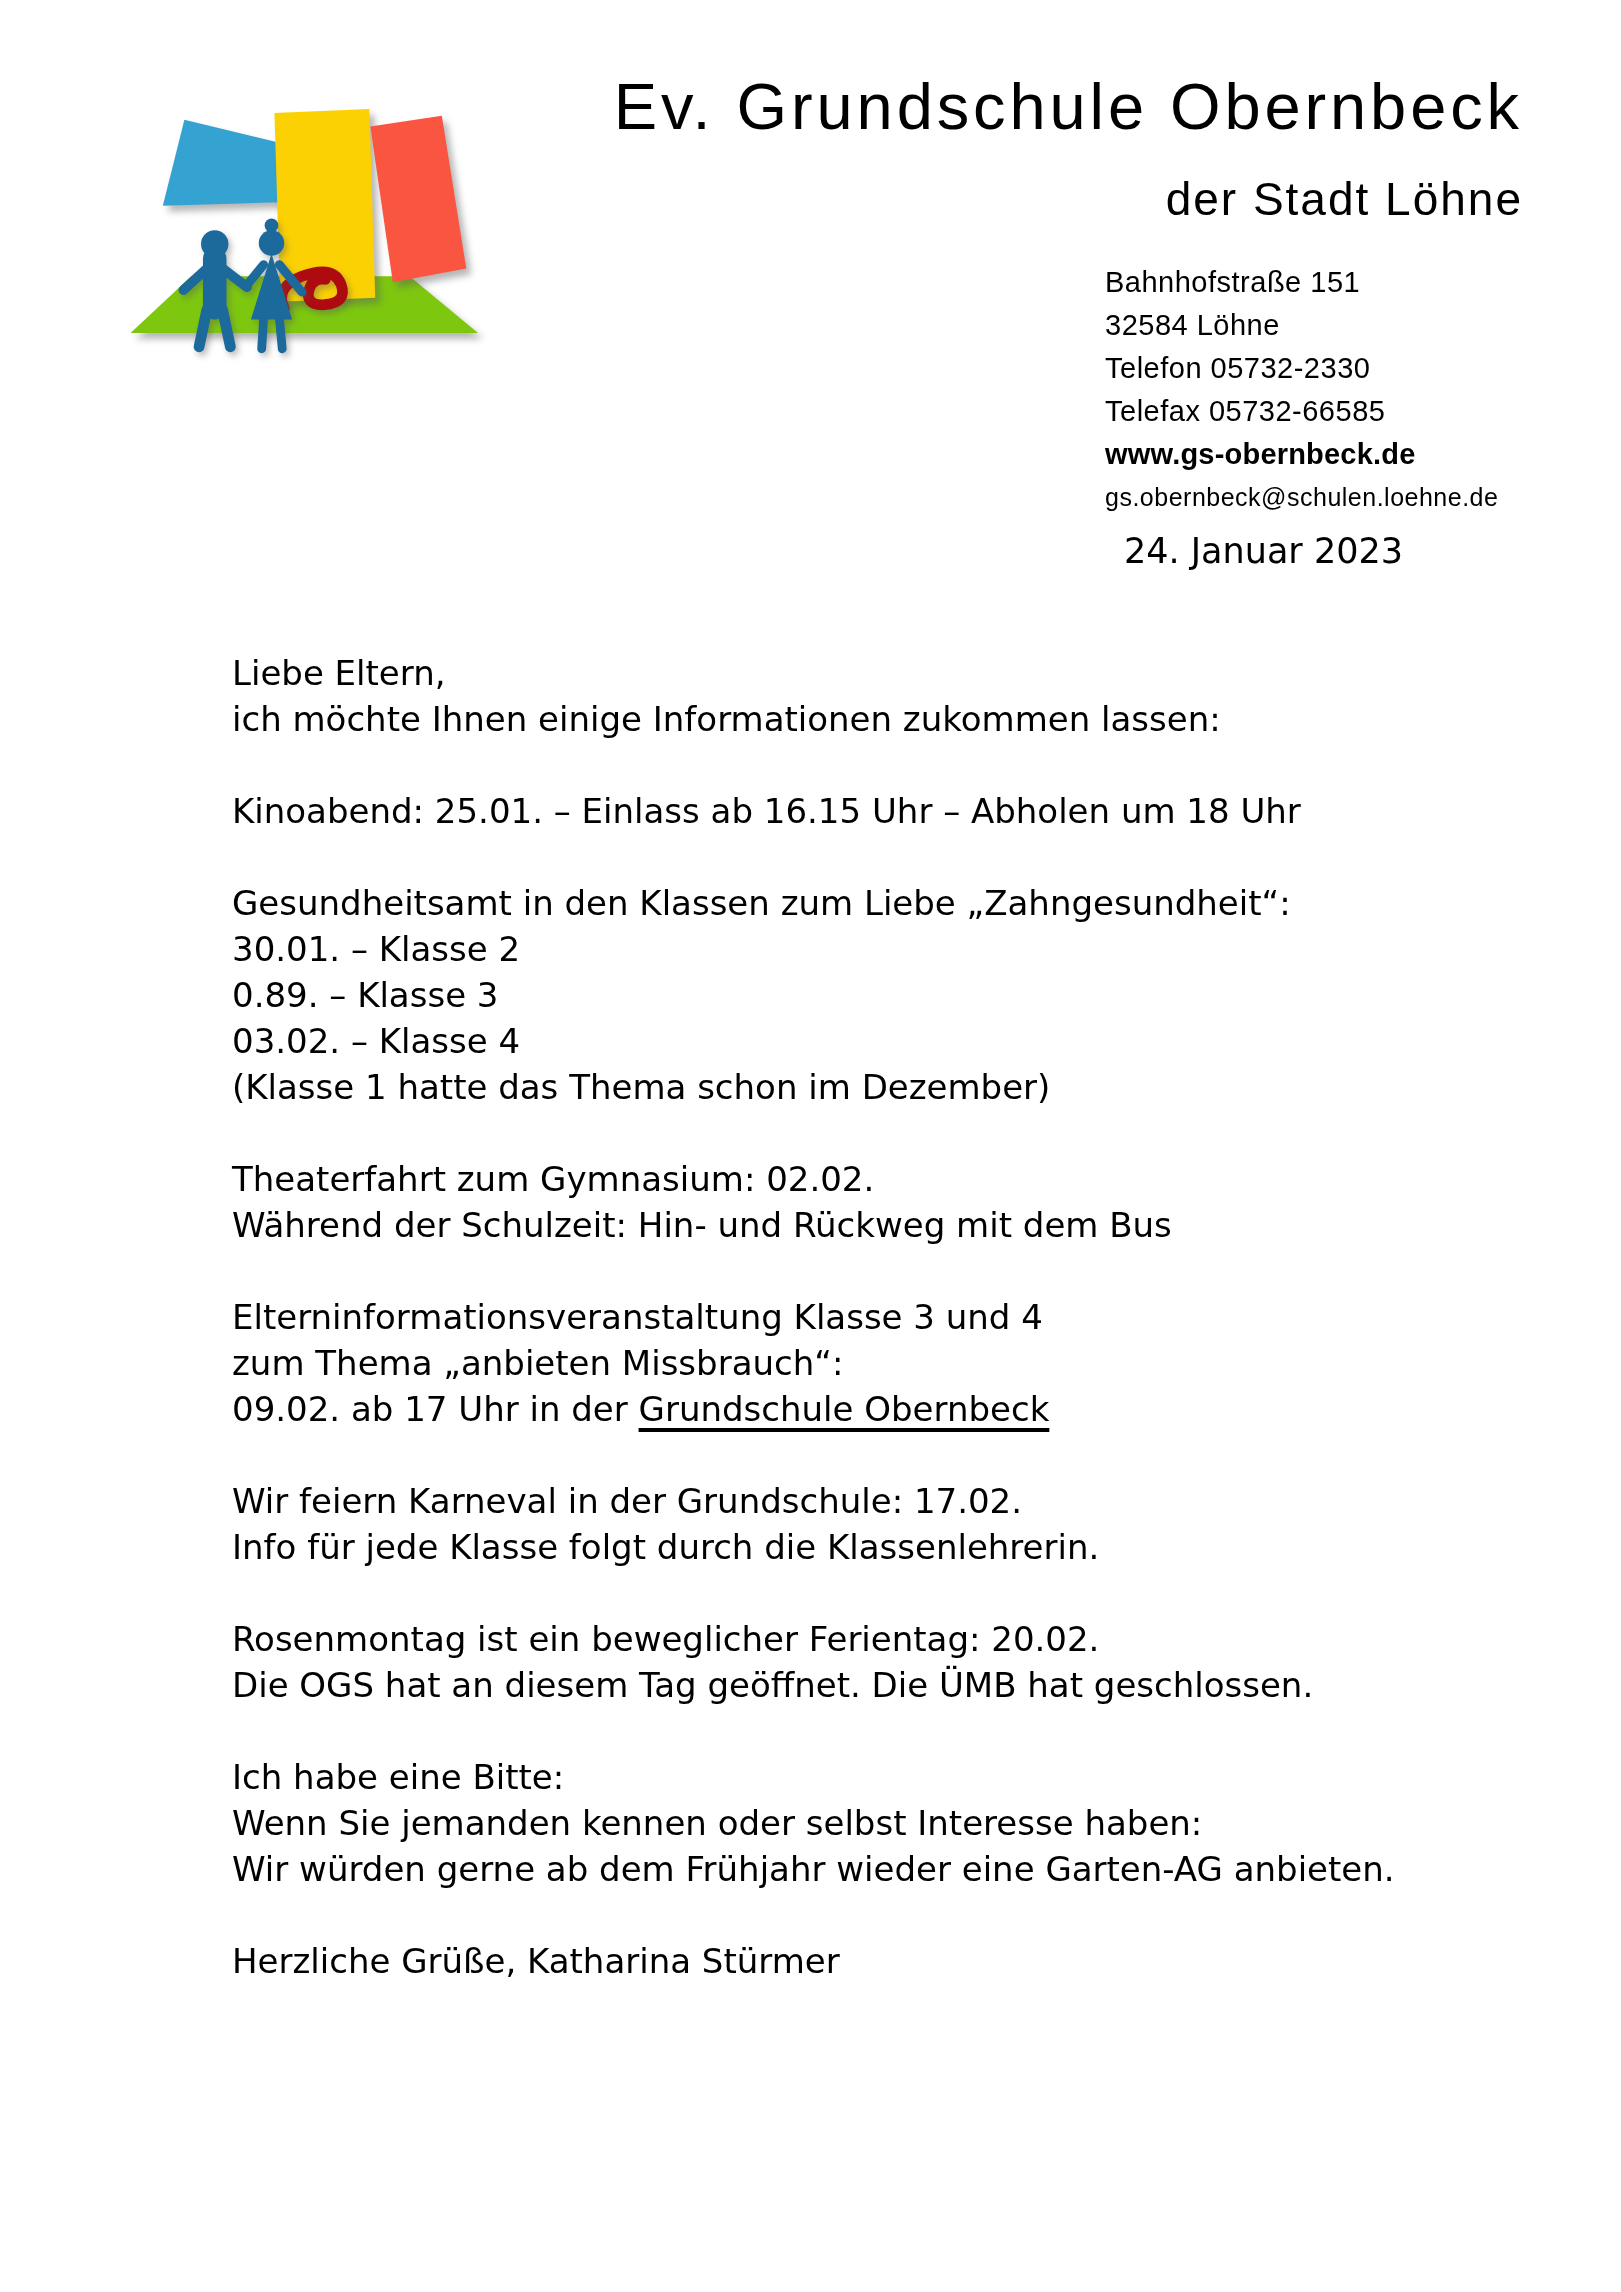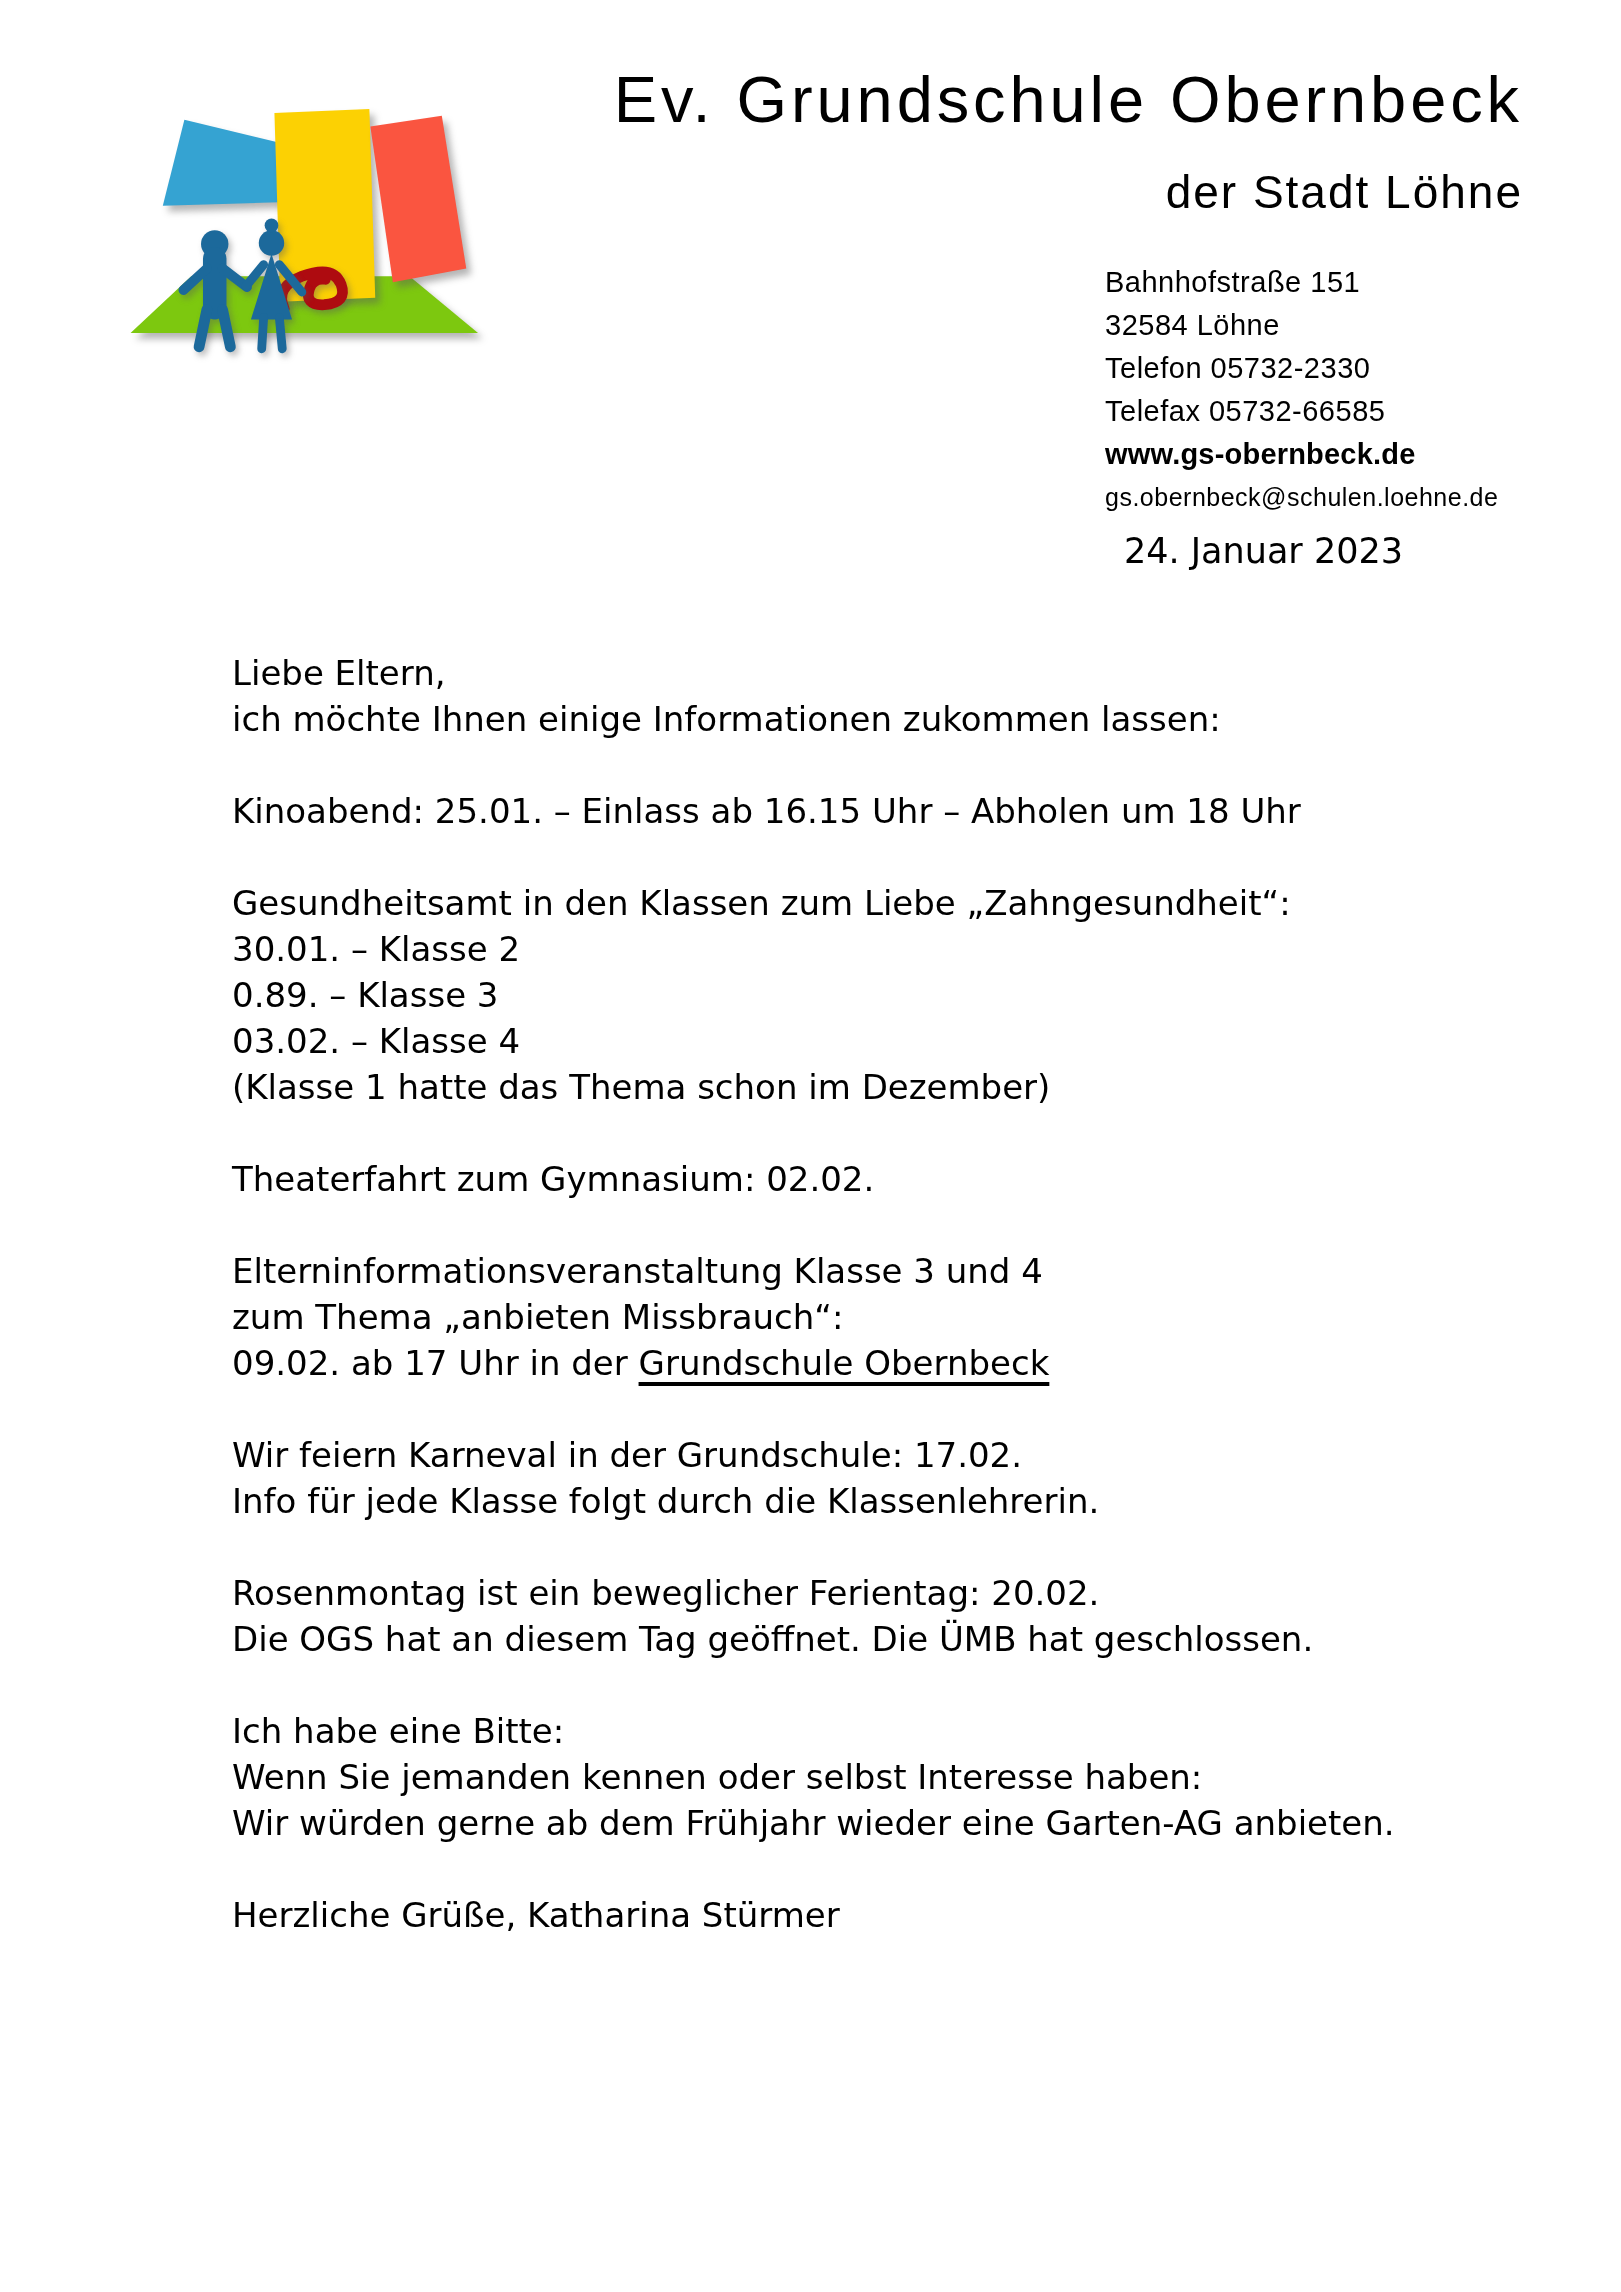--- a/index.html
+++ b/index.html
@@ -27,7 +27,7 @@
   
   .header-text {
     position: absolute;
-    top: 67px;
+    top: 74px;
     right: 98px;
     text-align: right;
   }

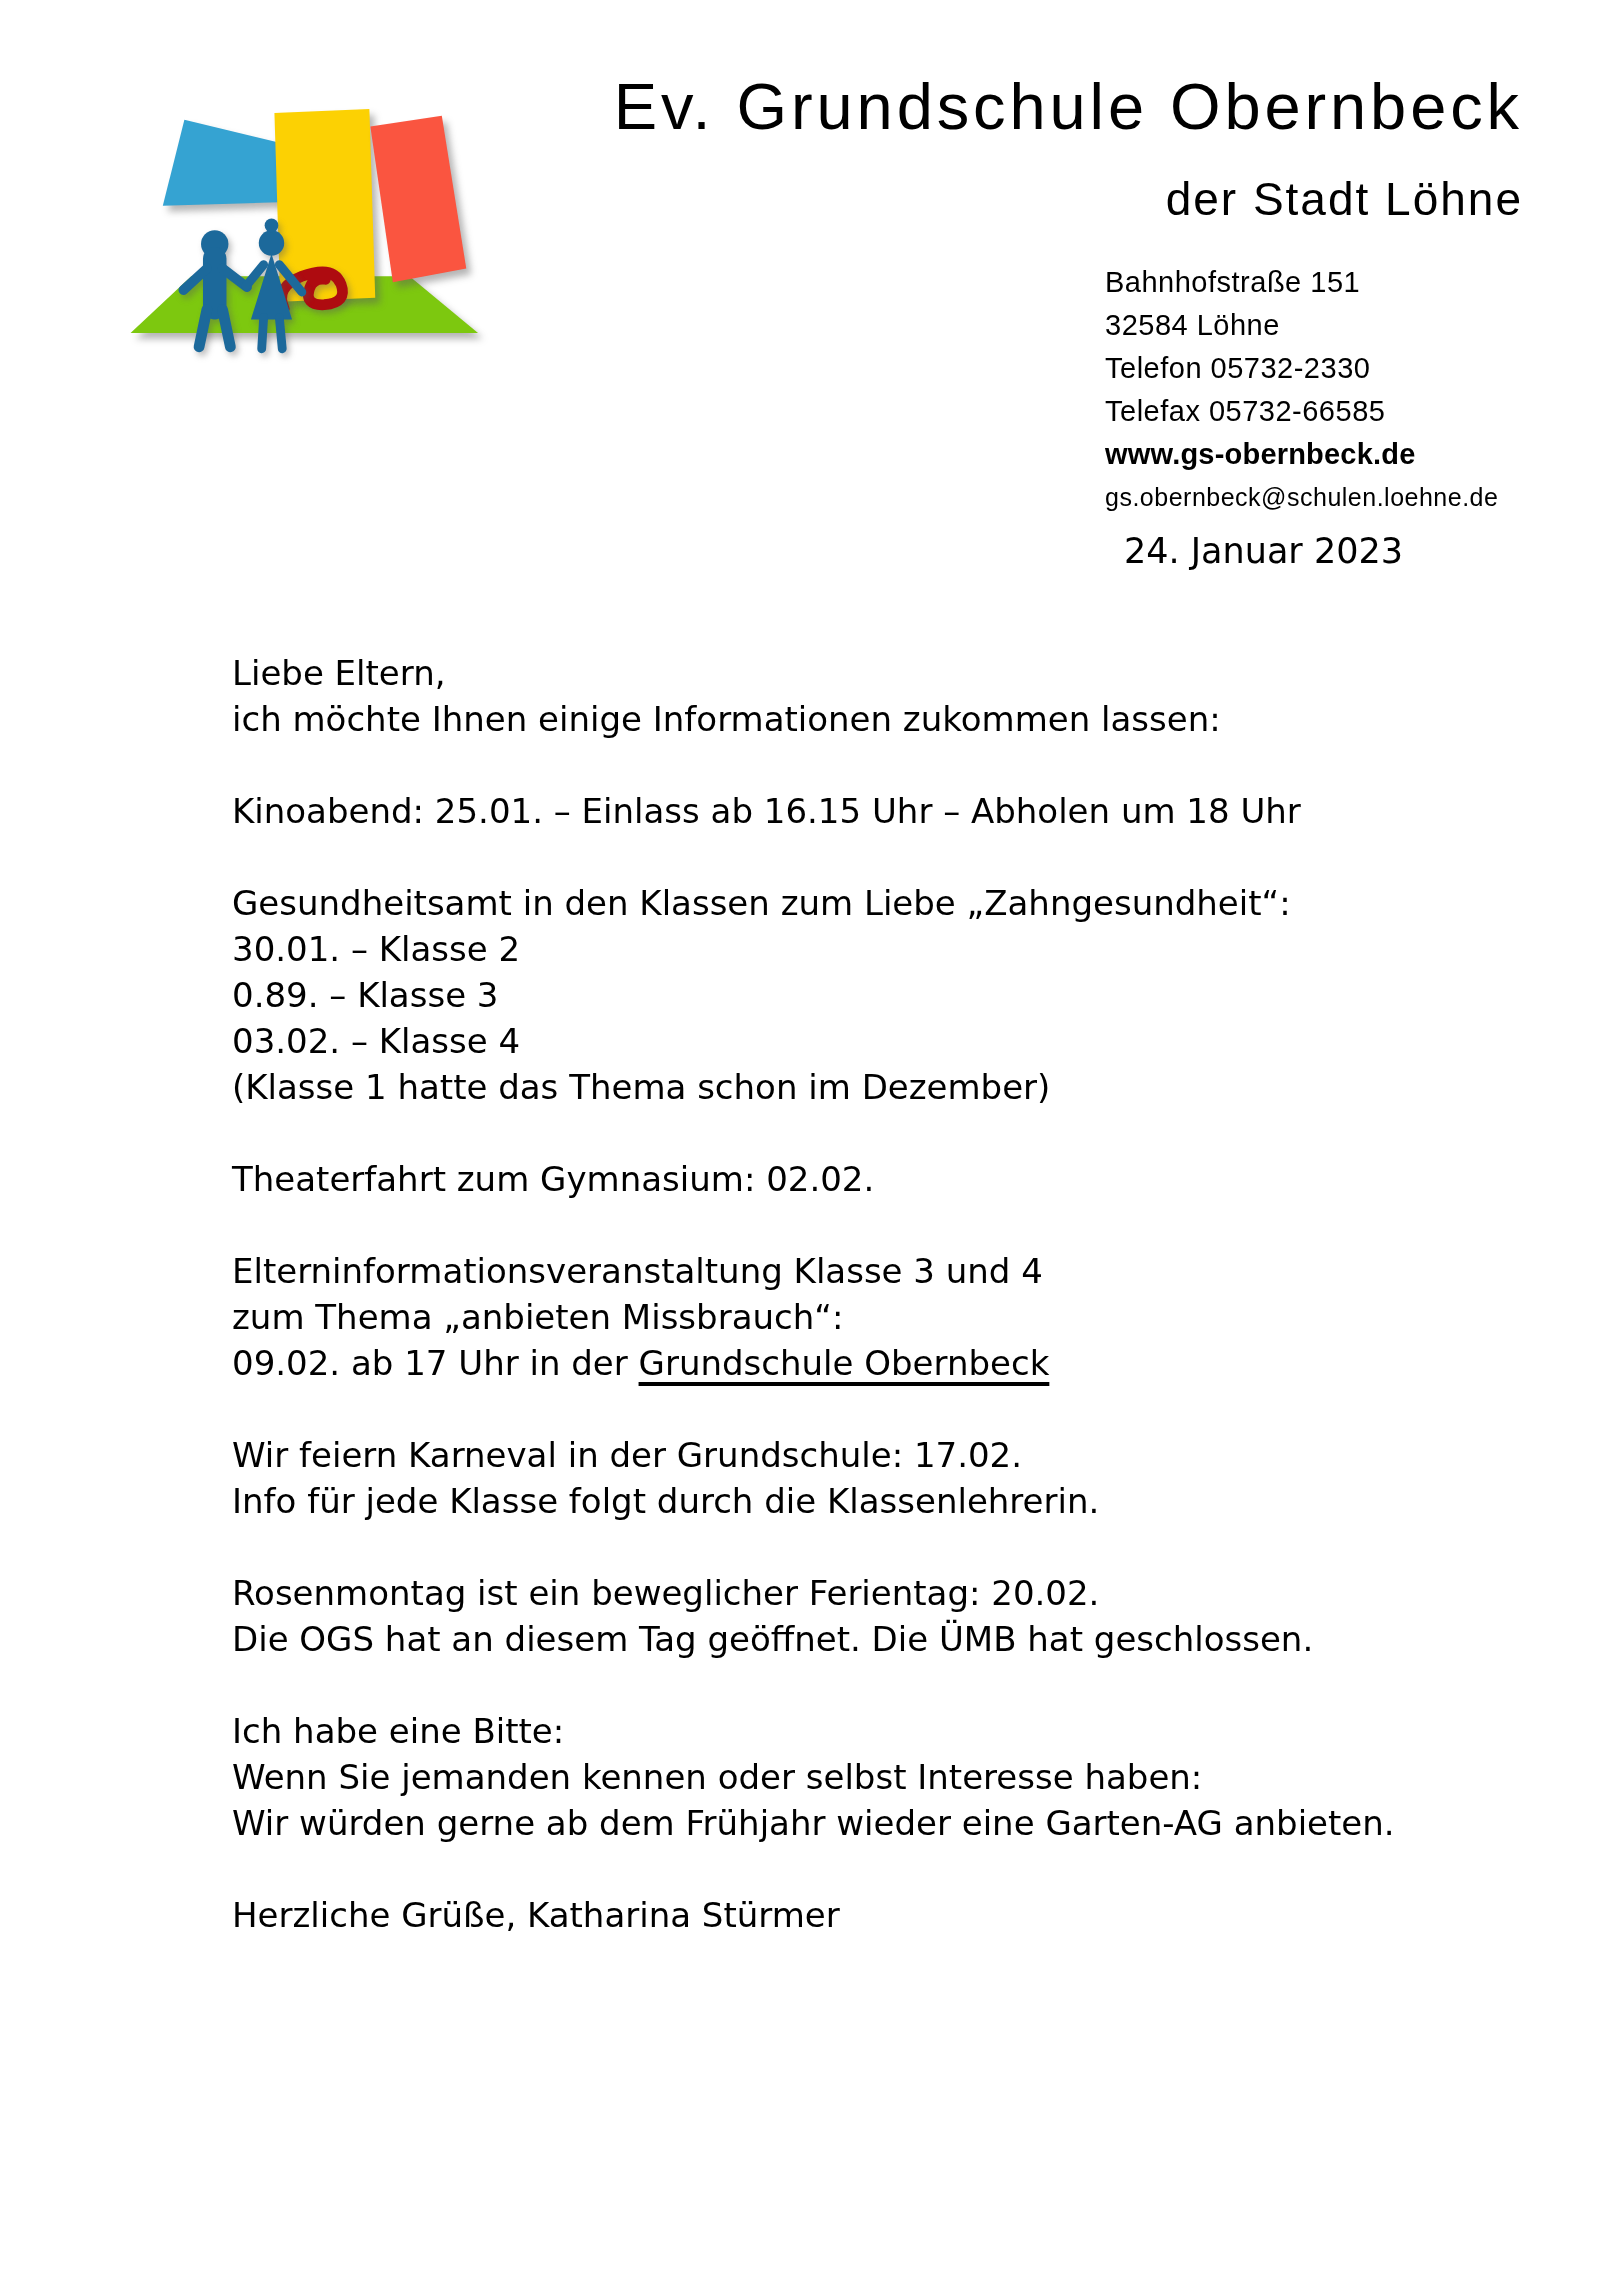--- a/index.html
+++ b/index.html
@@ -154,6 +154,7 @@
       <div class="body-line"><span>(Klasse 1 hatte das Thema schon im Dezember)</span></div>
       <div class="body-line">&nbsp;</div>
       <div class="body-line"><span>Theaterfahrt zum Gymnasium: 02.02.</span></div>
+      <div class="body-line"><span>Während der Schulzeit: Hin- und Rückweg mit dem Bus</span></div>
       <div class="body-line">&nbsp;</div>
       <div class="body-line"><span>Elterninformationsveranstaltung Klasse 3 und 4</span></div>
       <div class="body-line"><span>zum Thema „anbieten Missbrauch“:</span></div>

